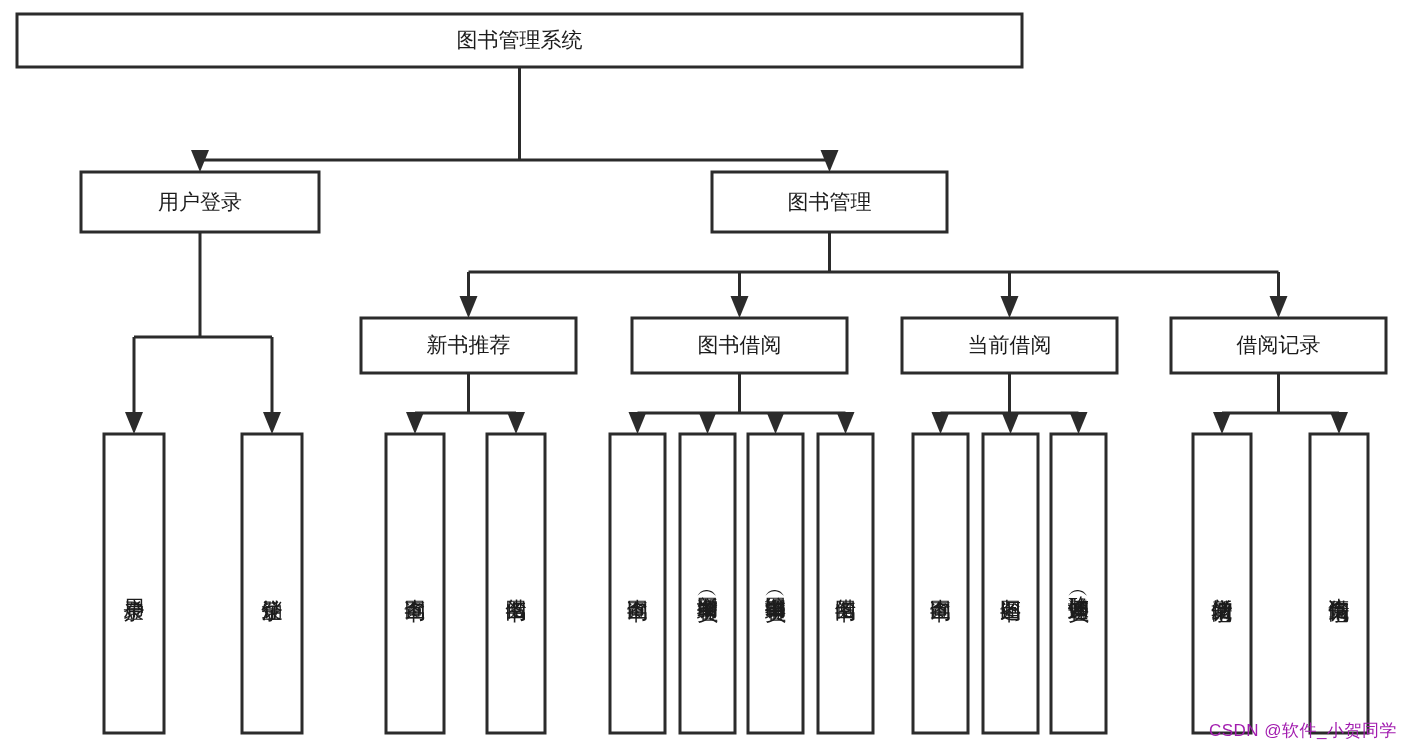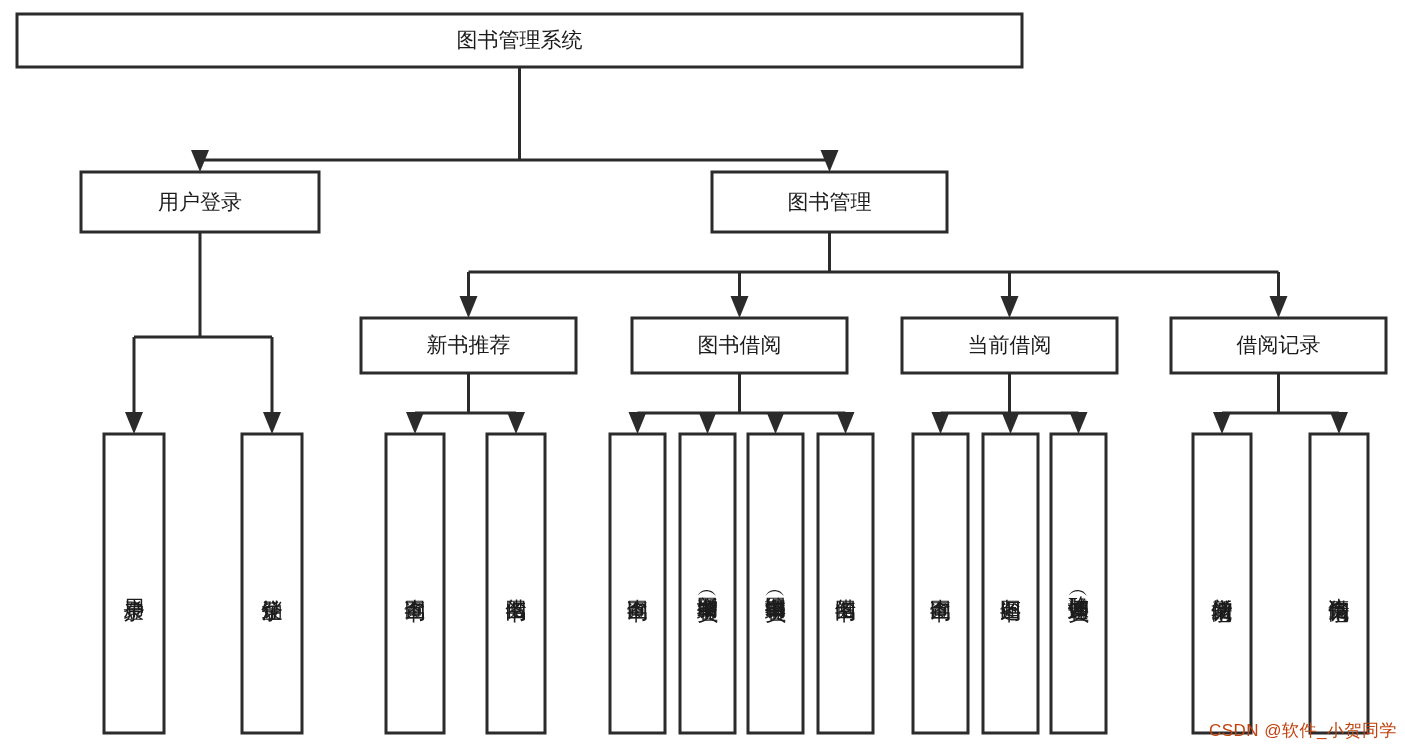--- a/index.html
+++ b/index.html
@@ -69,7 +69,7 @@
     bottom: 5px;
     font-family: "Liberation Sans", "DejaVu Sans", sans-serif;
     font-size: 17px;
-    color: #c2410c;
+    color: #a21caf;
     white-space: nowrap;
     letter-spacing: 0.5px;
   }

